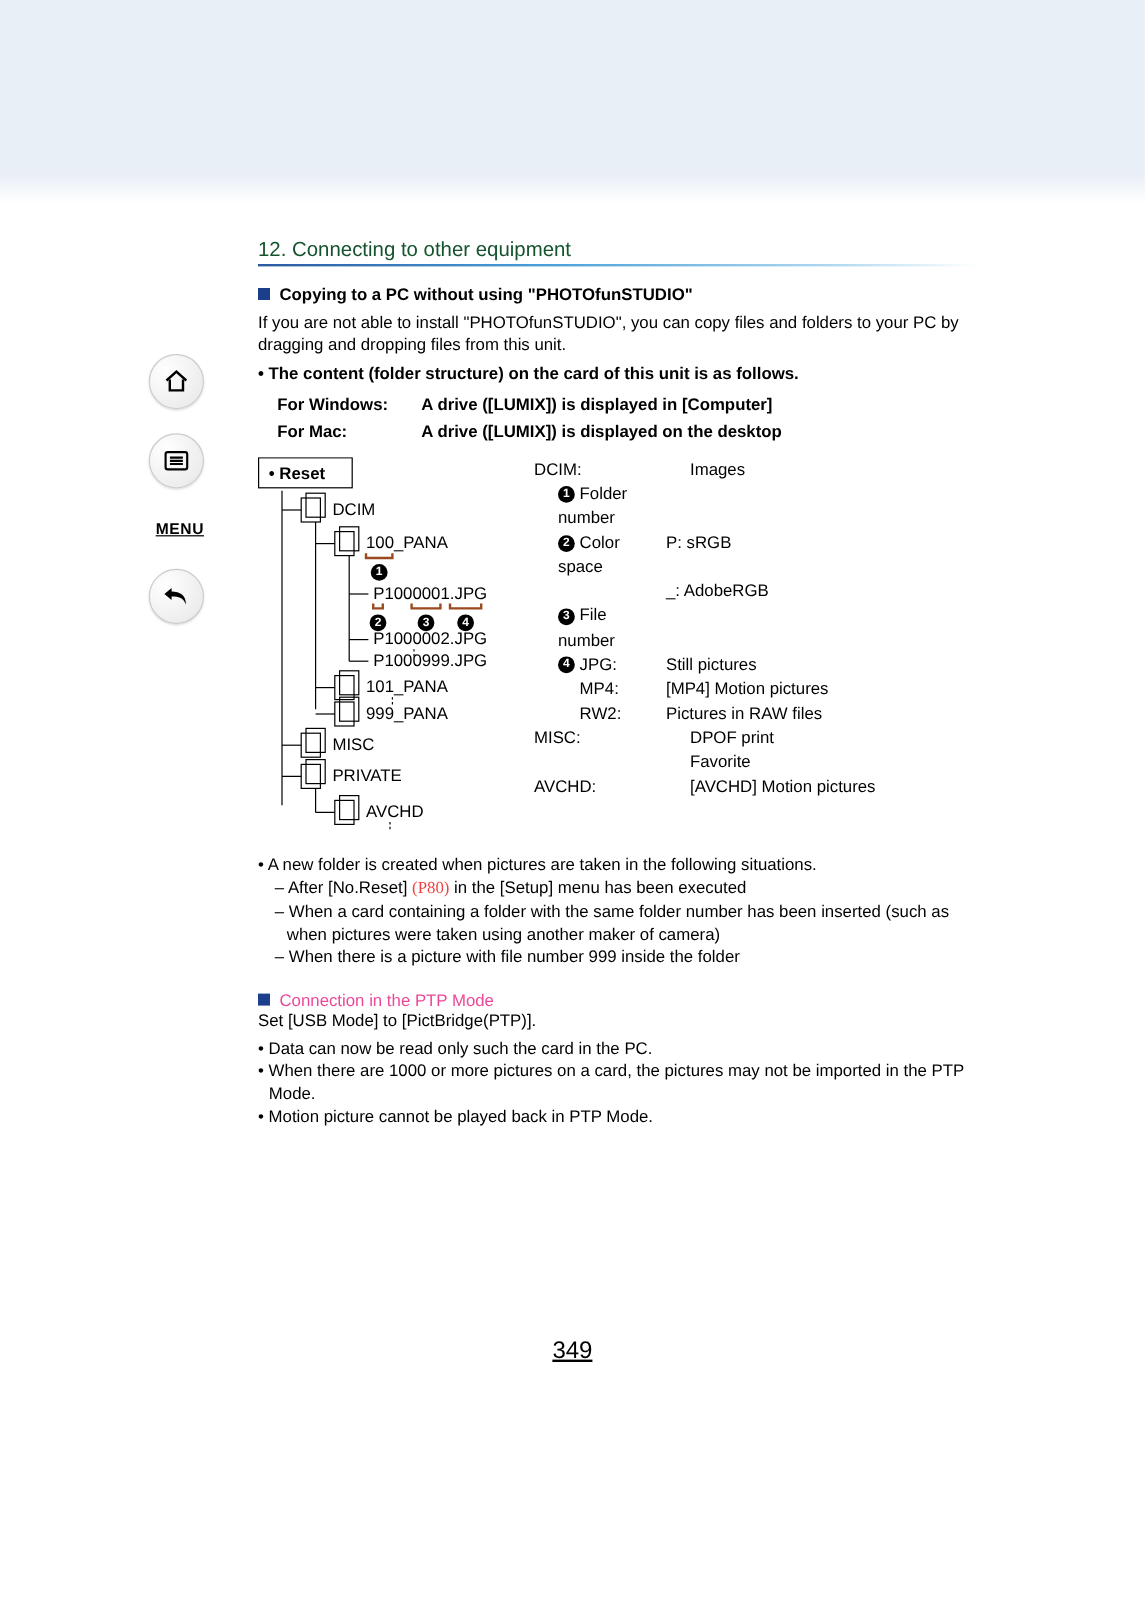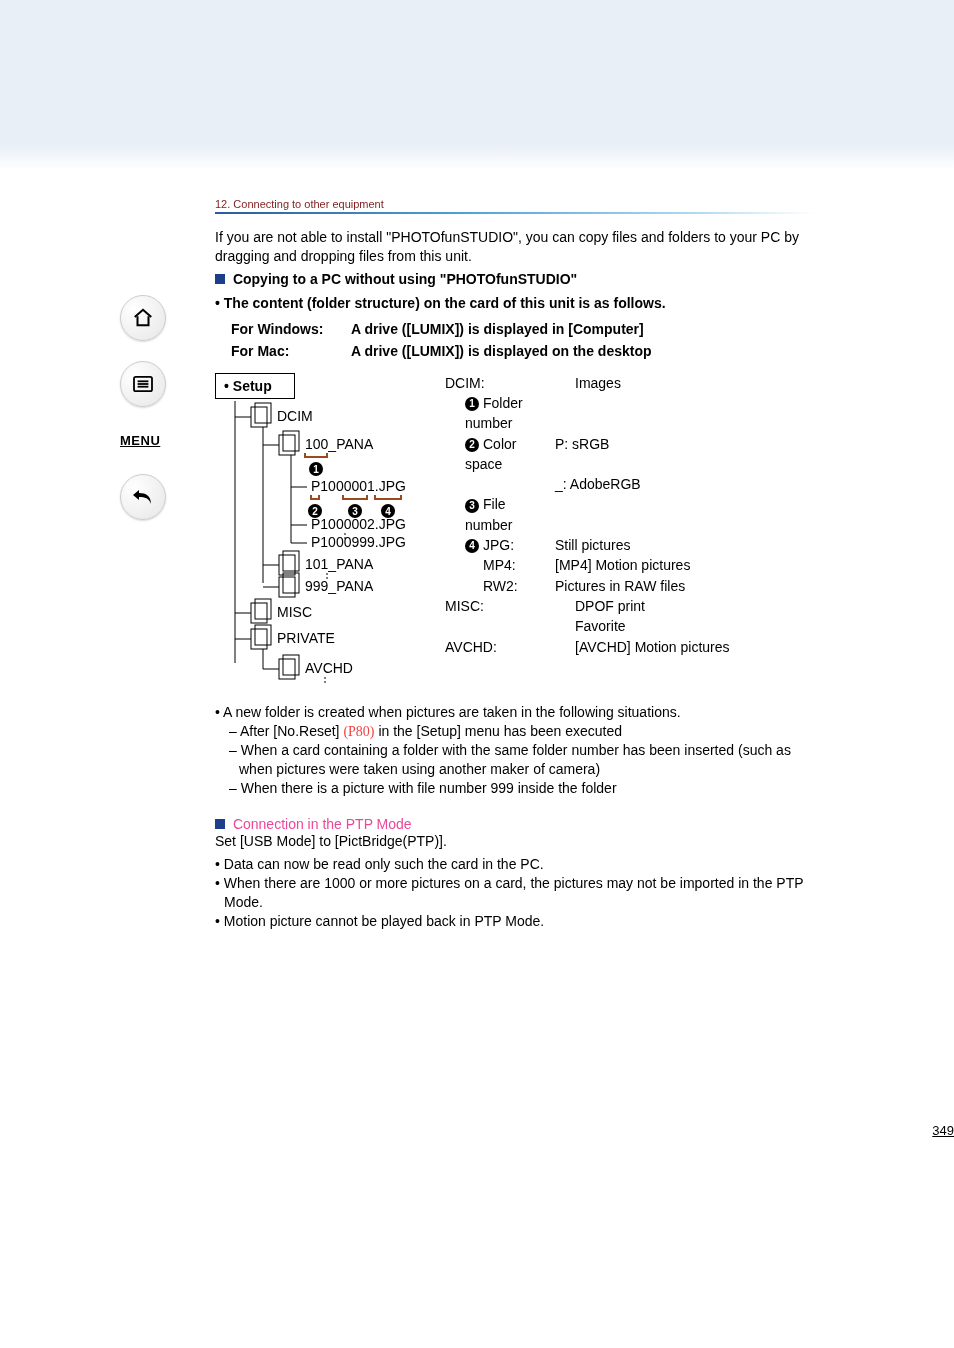--- a/index.html
+++ b/index.html
@@ -57,8 +57,8 @@
     width: 600px;
   }
   .breadcrumb {
-    font-size: 11px;
-    color: #7f1d1d;
+    font-size: 17px;
+    color: #14532d;
     margin-bottom: 2px;
   }
   .hr-gradient {

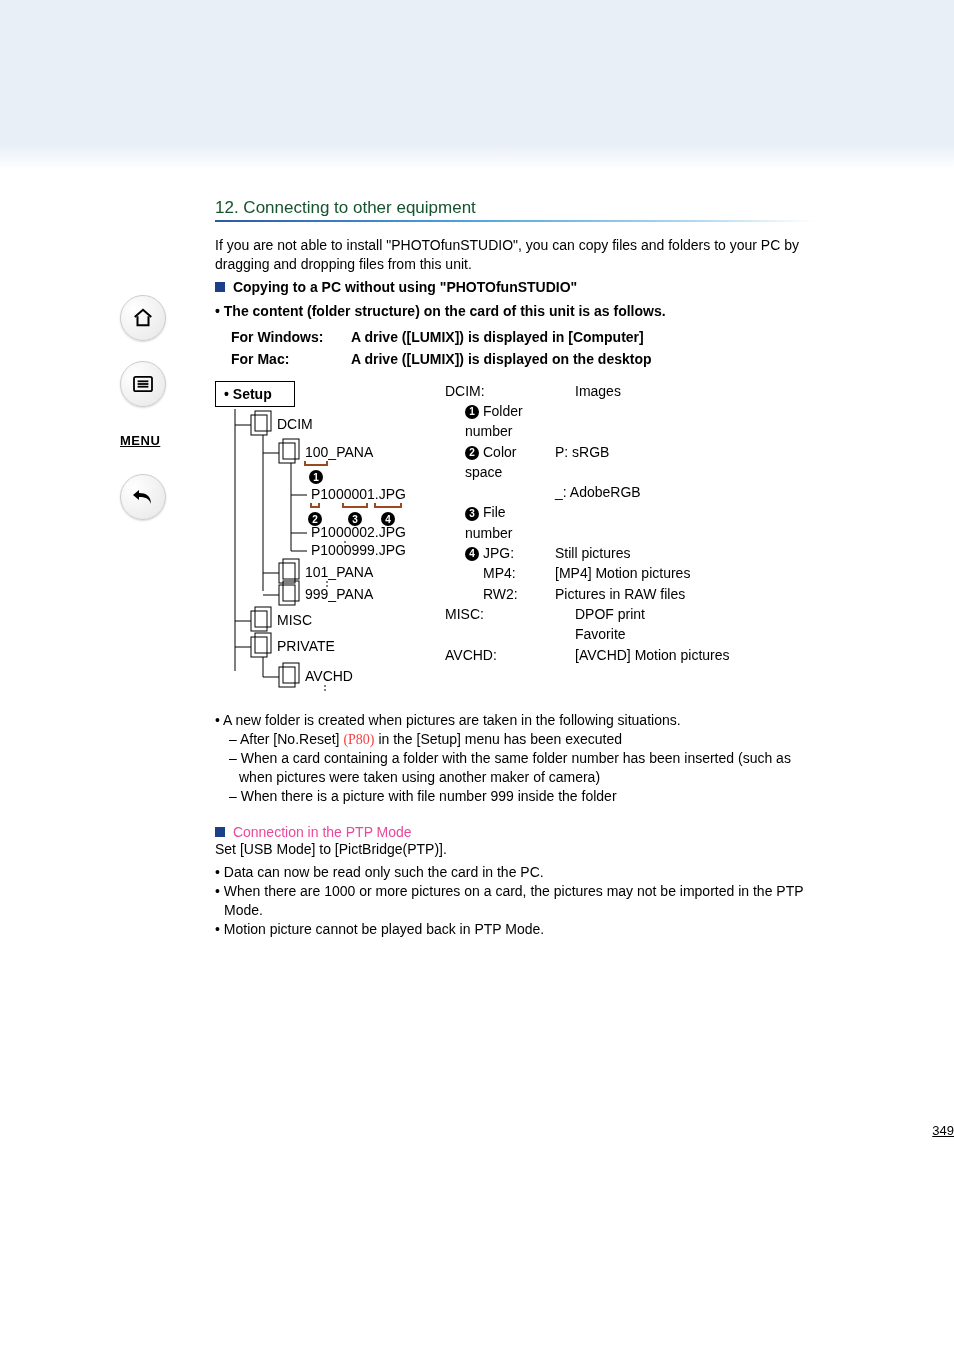--- a/index.html
+++ b/index.html
@@ -174,11 +174,11 @@
   <div class="breadcrumb">12. Connecting to other equipment</div>
   <div class="hr-gradient"></div>
 
-  <p class="para">If you are not able to install "PHOTOfunSTUDIO", you can copy files and folders to your PC by dragging and dropping files from this unit.</p>
   <p class="para">
     <span class="section-marker"></span>
     <span class="h-bold">Copying to a PC without using "PHOTOfunSTUDIO"</span>
   </p>
+  <p class="para">If you are not able to install "PHOTOfunSTUDIO", you can copy files and folders to your PC by dragging and dropping files from this unit.</p>
   <p class="bullet-strong">The content (folder structure) on the card of this unit is as follows.</p>
 
   <div class="os-table">

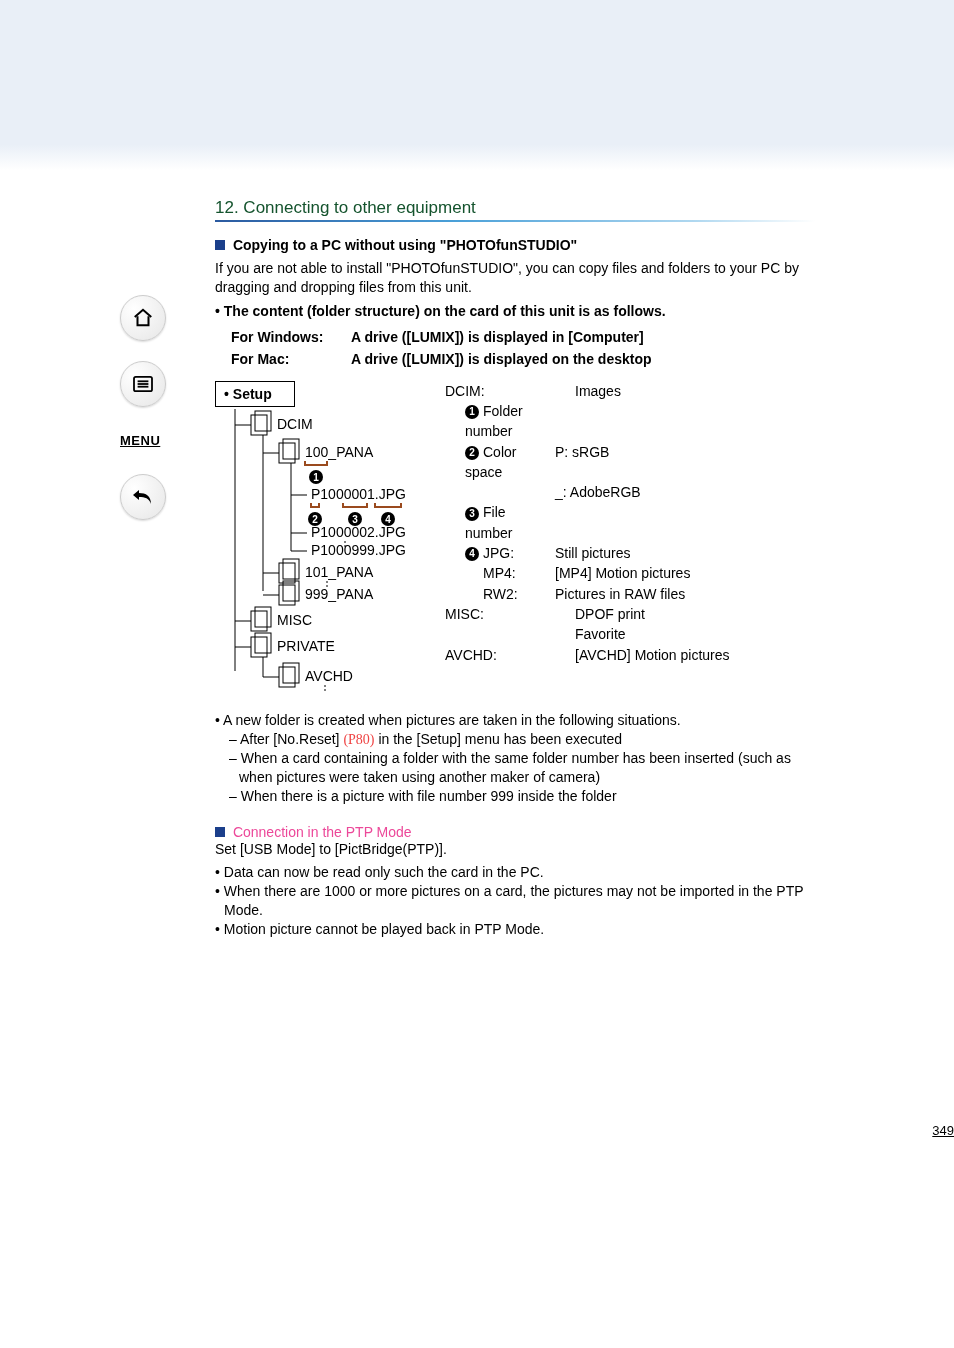--- a/index.html
+++ b/index.html
@@ -204,7 +204,7 @@
       </style>
 
       <foreignObject x="0" y="0" width="100" height="28">
-        <div xmlns="http://www.w3.org/1999/xhtml" class="card-box">• Setup</div>
+        <div xmlns="http://www.w3.org/1999/xhtml" class="card-box">• Reset</div>
       </foreignObject>
 
       <line class="ln" x1="20" y1="28" x2="20" y2="290"></line>

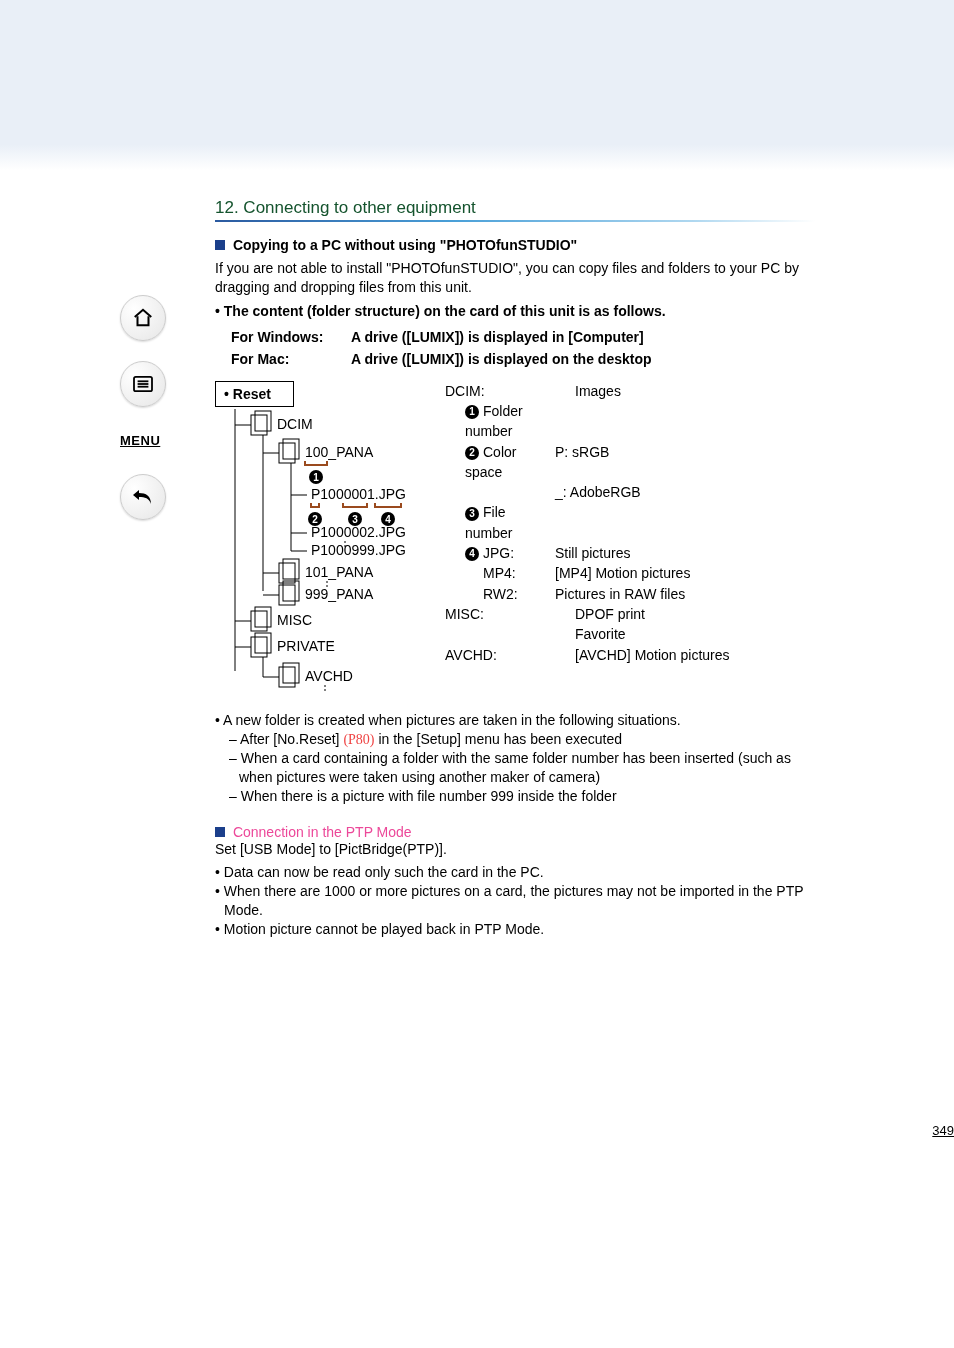--- a/index.html
+++ b/index.html
@@ -29,7 +29,7 @@
     display: flex;
     flex-direction: column;
     gap: 20px;
-    align-items: flex-start;
+    align-items: flex-end;
   }
   .side-btn {
     width: 46px; height: 46px;

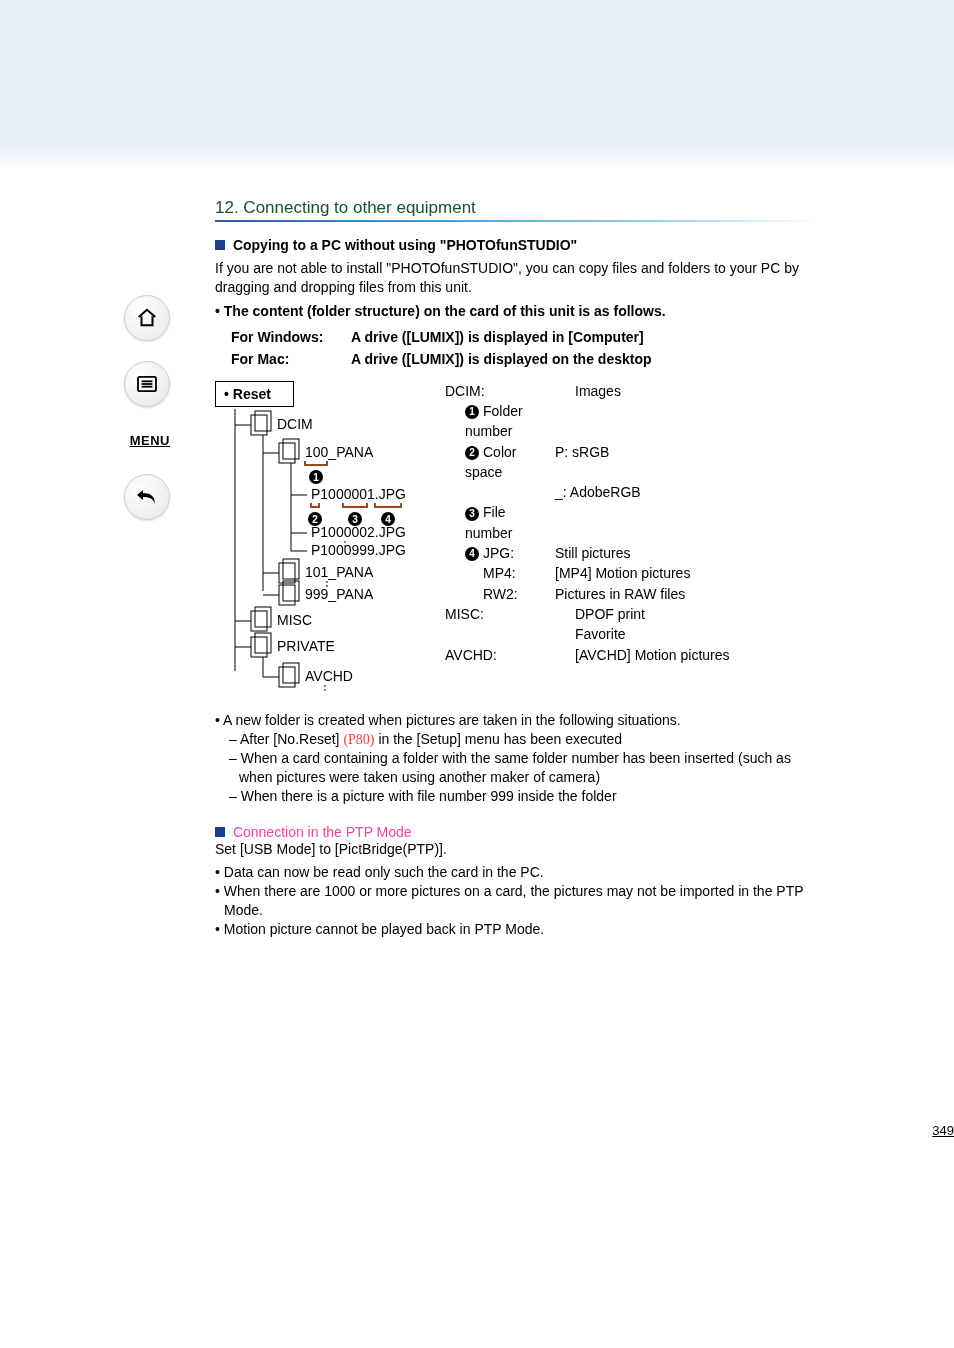--- a/index.html
+++ b/index.html
@@ -137,8 +137,8 @@
     position: absolute;
     left: 0; right: 0;
     bottom: 210px;
-    text-align: right;
-    font-size: 13px;
+    text-align: center;
+    font-size: 20px;
     text-decoration: underline;
   }
 </style>

